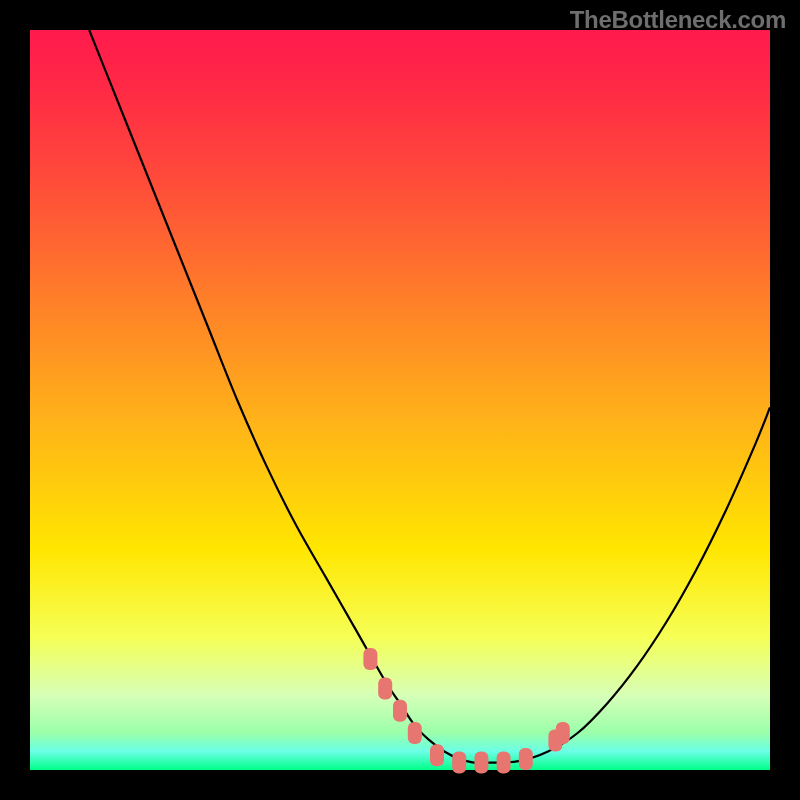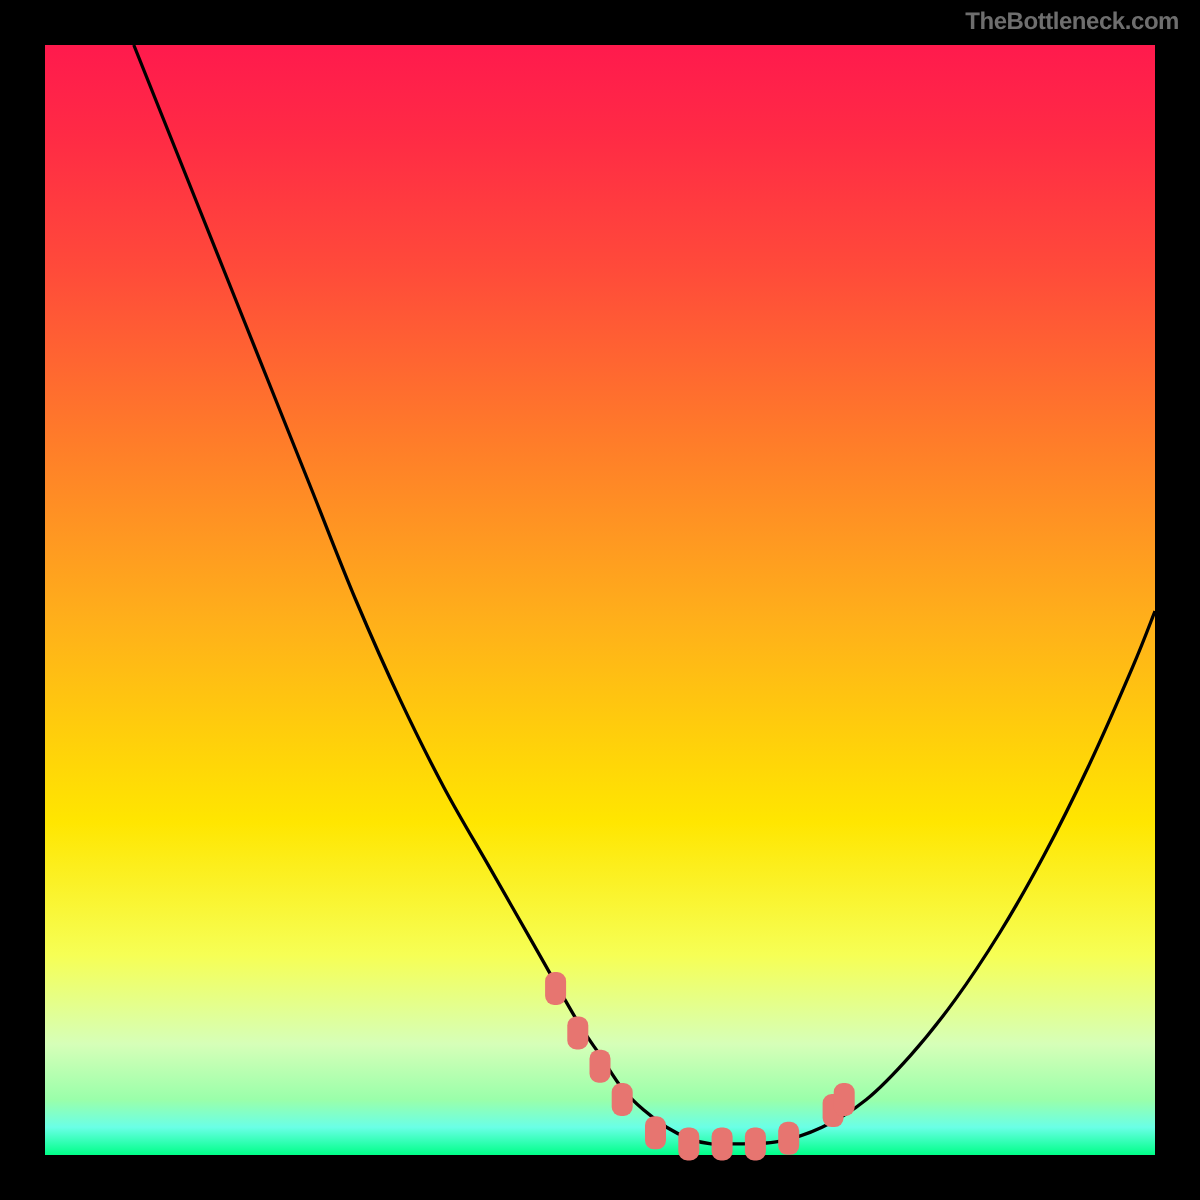--- a/index.html
+++ b/index.html
@@ -43,7 +43,7 @@
     right: 14px;
     color: #6e6e6e;
     font-weight: 700;
-    font-size: 16px;
+    font-size: 24px;
     letter-spacing: -0.3px;
   }
   svg.curve {

